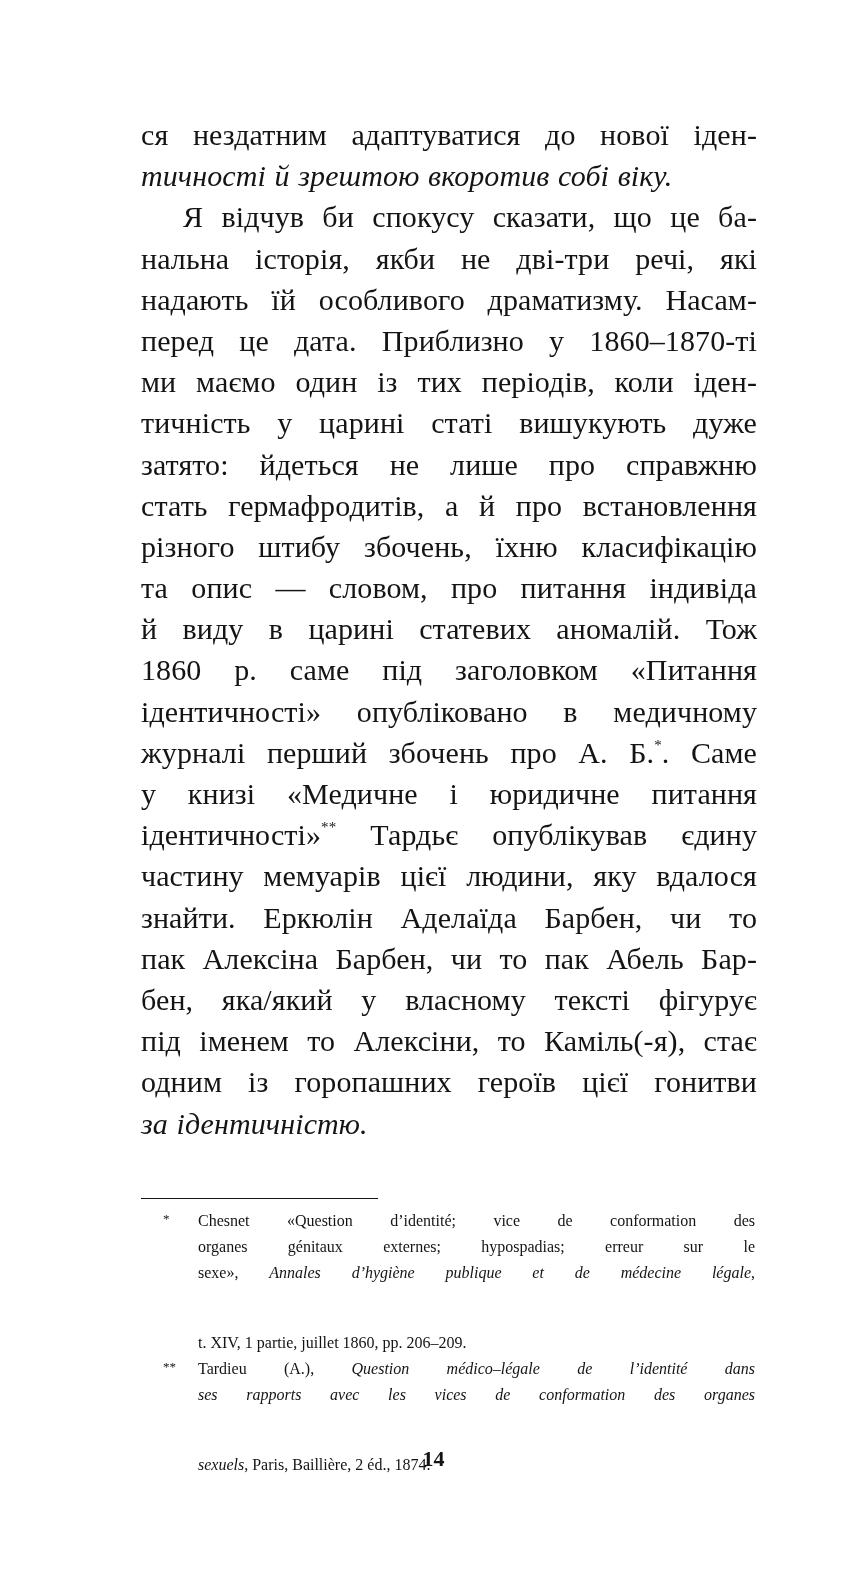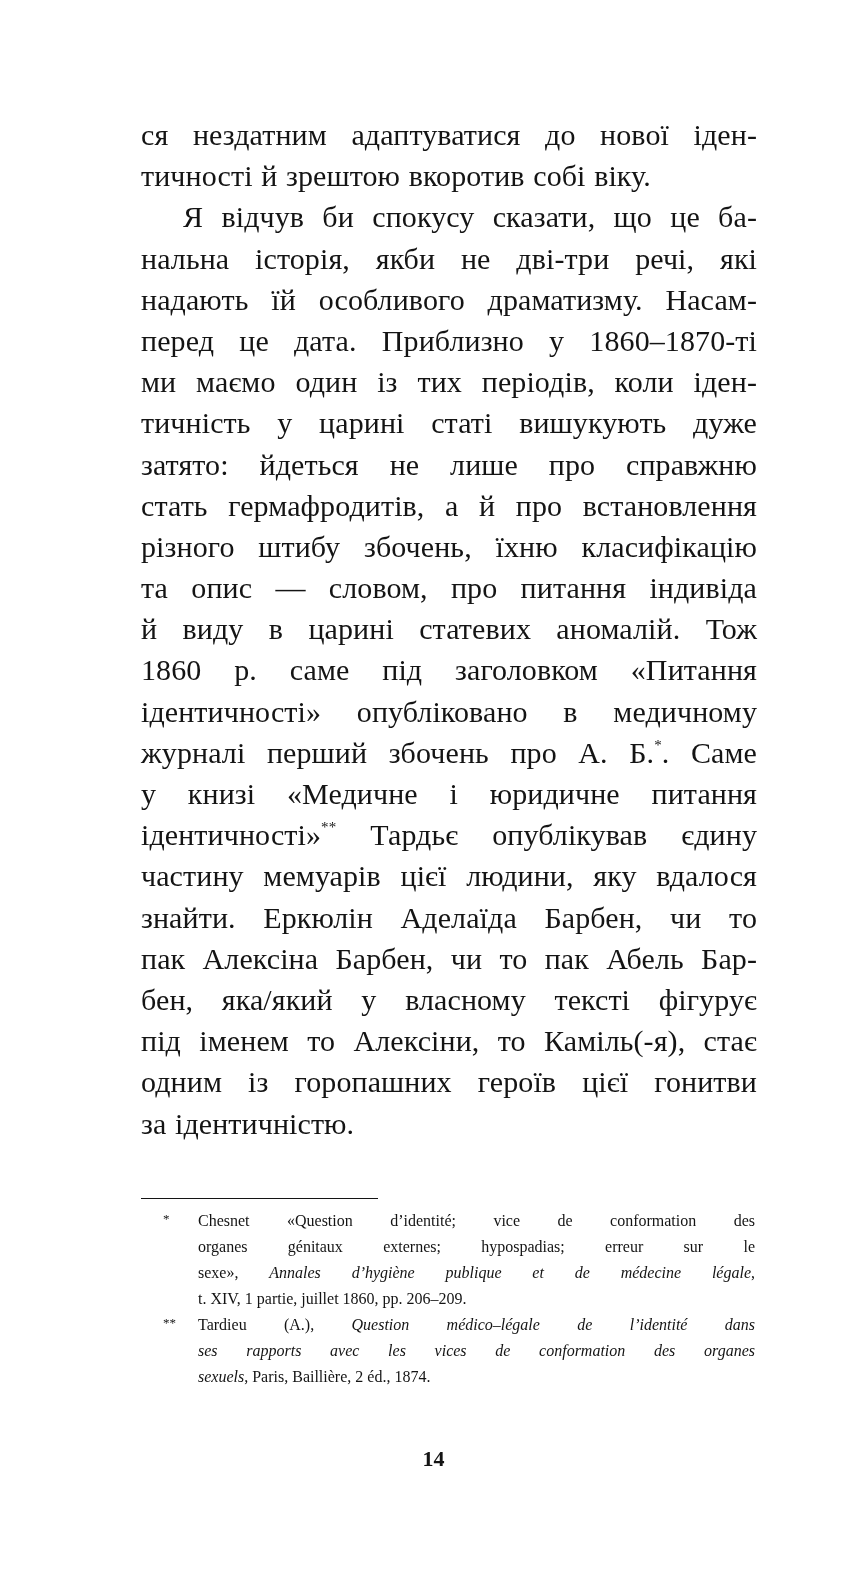--- a/index.html
+++ b/index.html
@@ -40,6 +40,7 @@
     }
     .line.last {
       text-align-last: left;
+      font-style: italic;
     }
     .line.indent {
       padding-left: 42px;

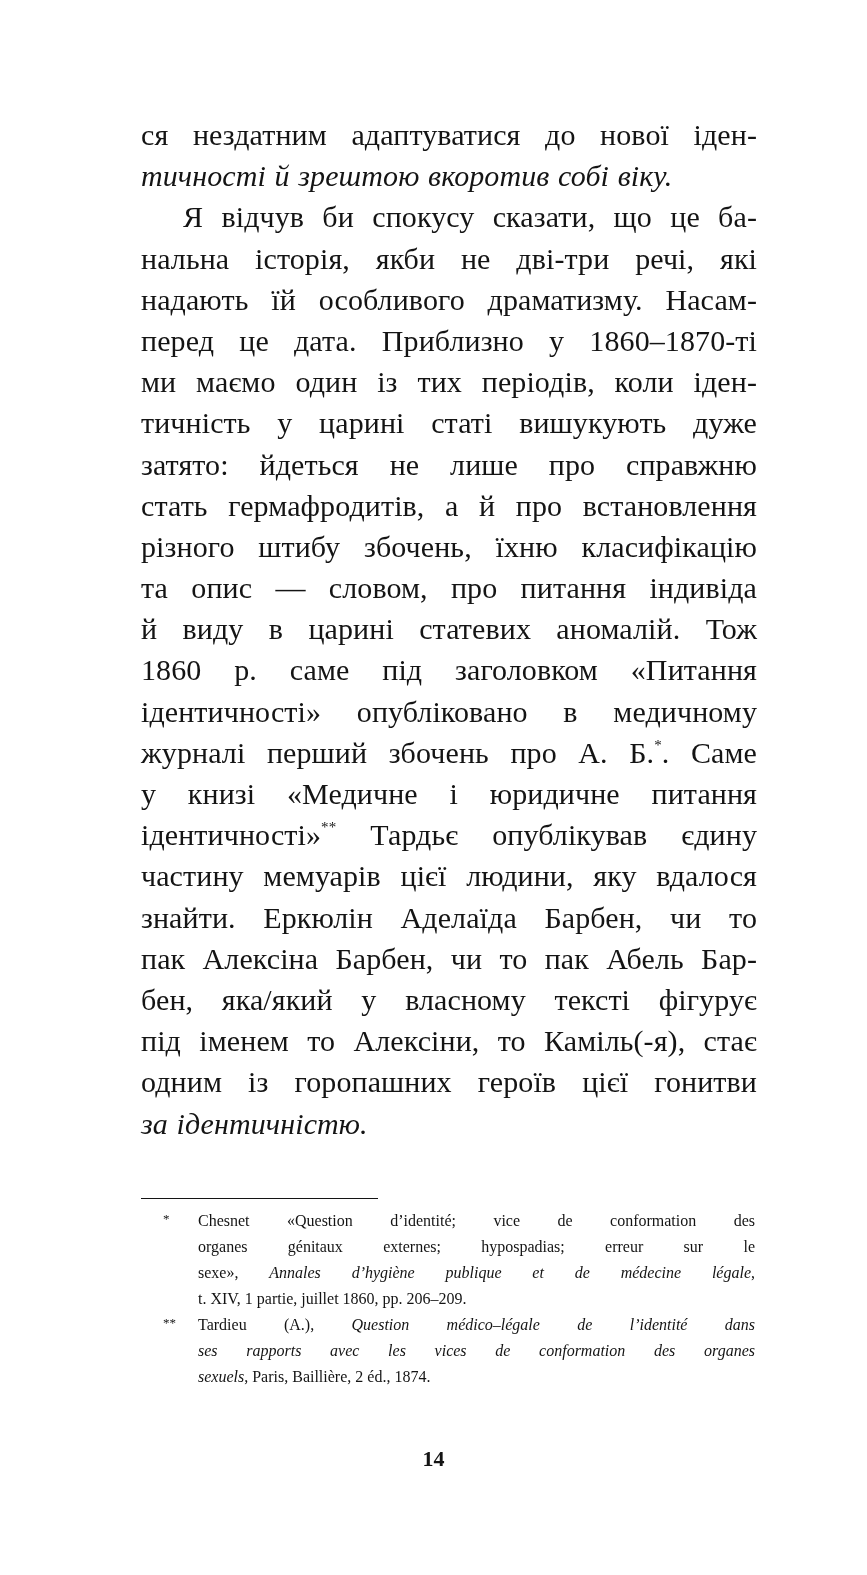--- a/index.html
+++ b/index.html
@@ -84,7 +84,7 @@
       text-align: justify;
       text-align-last: justify;
     }
-    .fn-line.last { text-align-last: left; }
+    .fn-line.last { text-align-last: left; margin-top: 44px; }
     .fn-line i { font-style: italic; }
     .page-number {
       position: absolute;

